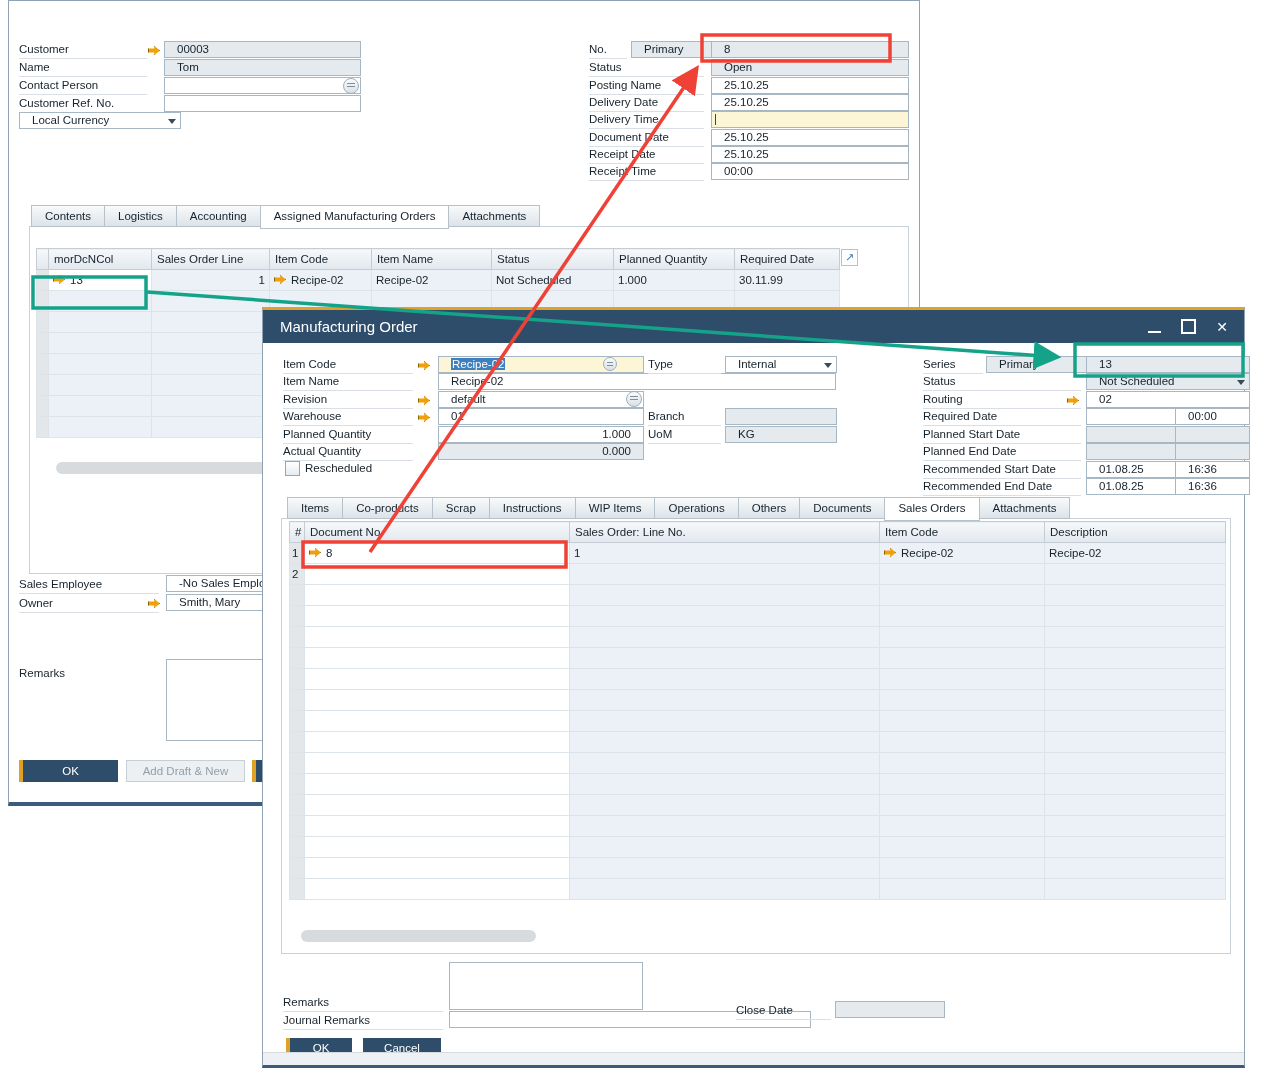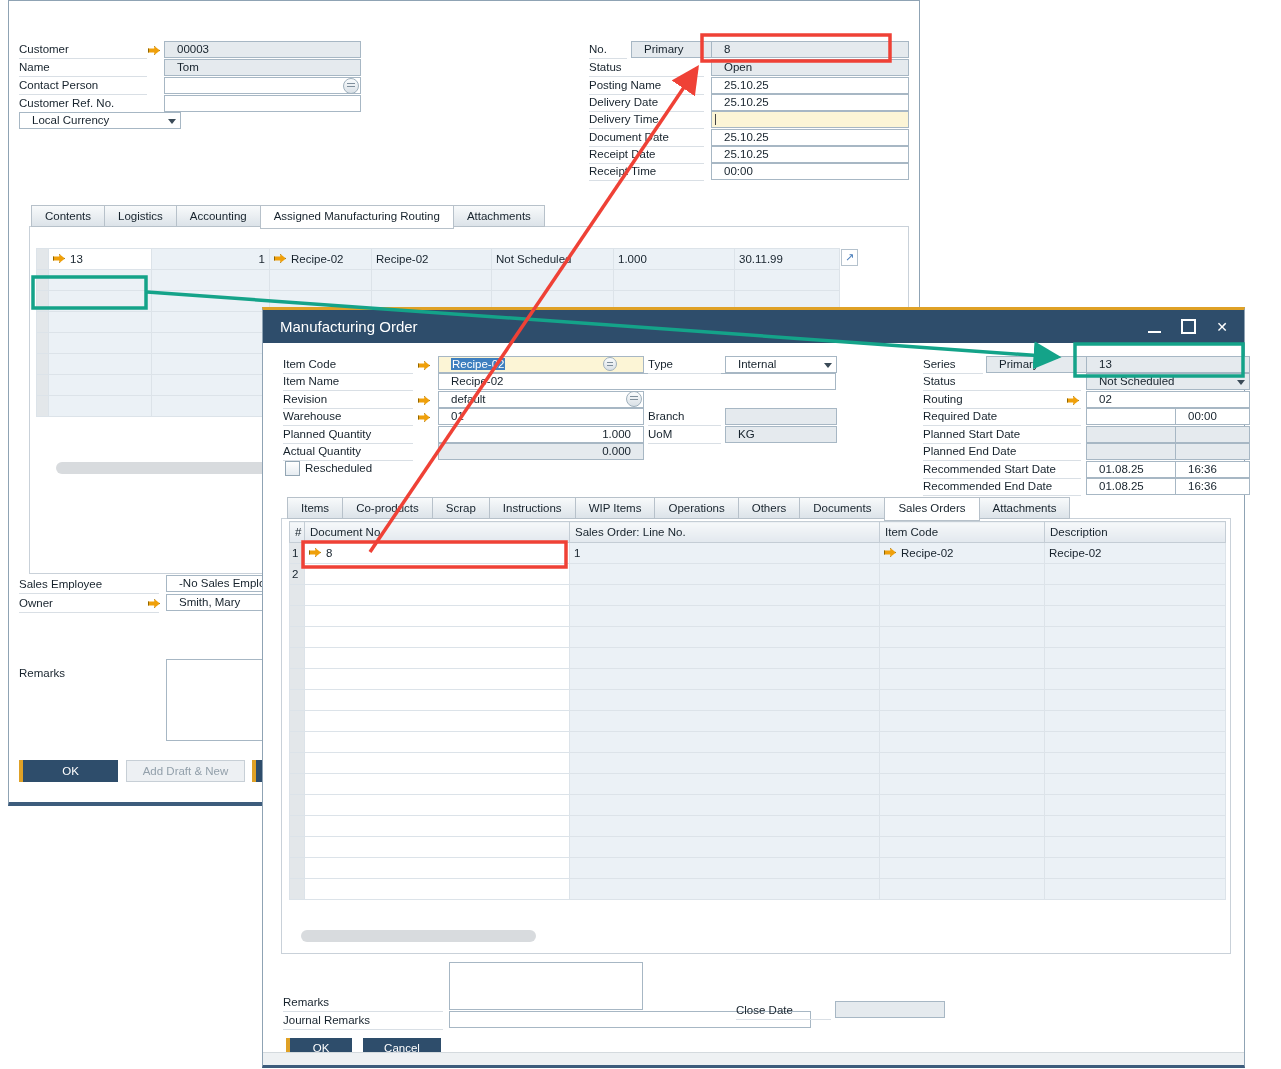--- a/index.html
+++ b/index.html
@@ -108,7 +108,7 @@
       <span class="tab">Contents</span>
       <span class="tab">Logistics</span>
       <span class="tab">Accounting</span>
-      <span class="tab active">Assigned Manufacturing Routing</span>
+      <span class="tab active">Assigned Manufacturing Orders</span>
       <span class="tab">Attachments</span>
     </nav>
     <div class="gbox" style="left:20px;top:225px;width:878px;height:346px"></div>

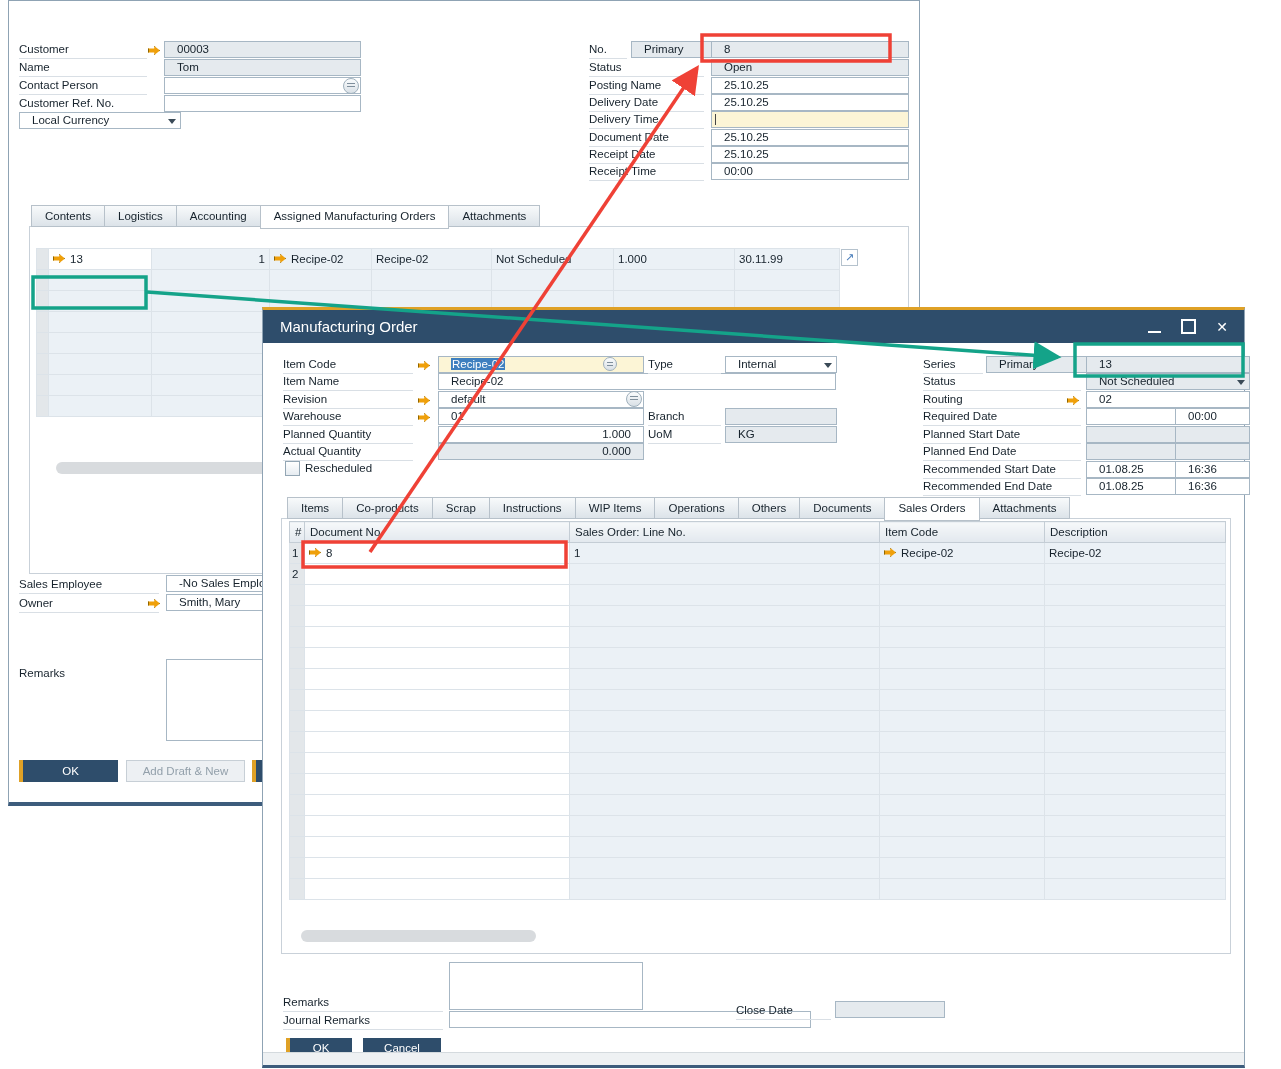--- a/index.html
+++ b/index.html
@@ -125,6 +125,16 @@
           <col style="width:105px">
         </colgroup>
       <tbody>
+          <tr>
+        <th></th>
+        <th>morDcNCol</th>
+        <th>Sales Order Line</th>
+        <th>Item Code</th>
+        <th>Item Name</th>
+        <th>Status</th>
+        <th>Planned Quantity</th>
+        <th>Required Date</th>
+      </tr>
       <tr>
         <td class="sel"></td>
         <td class="white"><span class="lai"></span><span>13</span></td>

